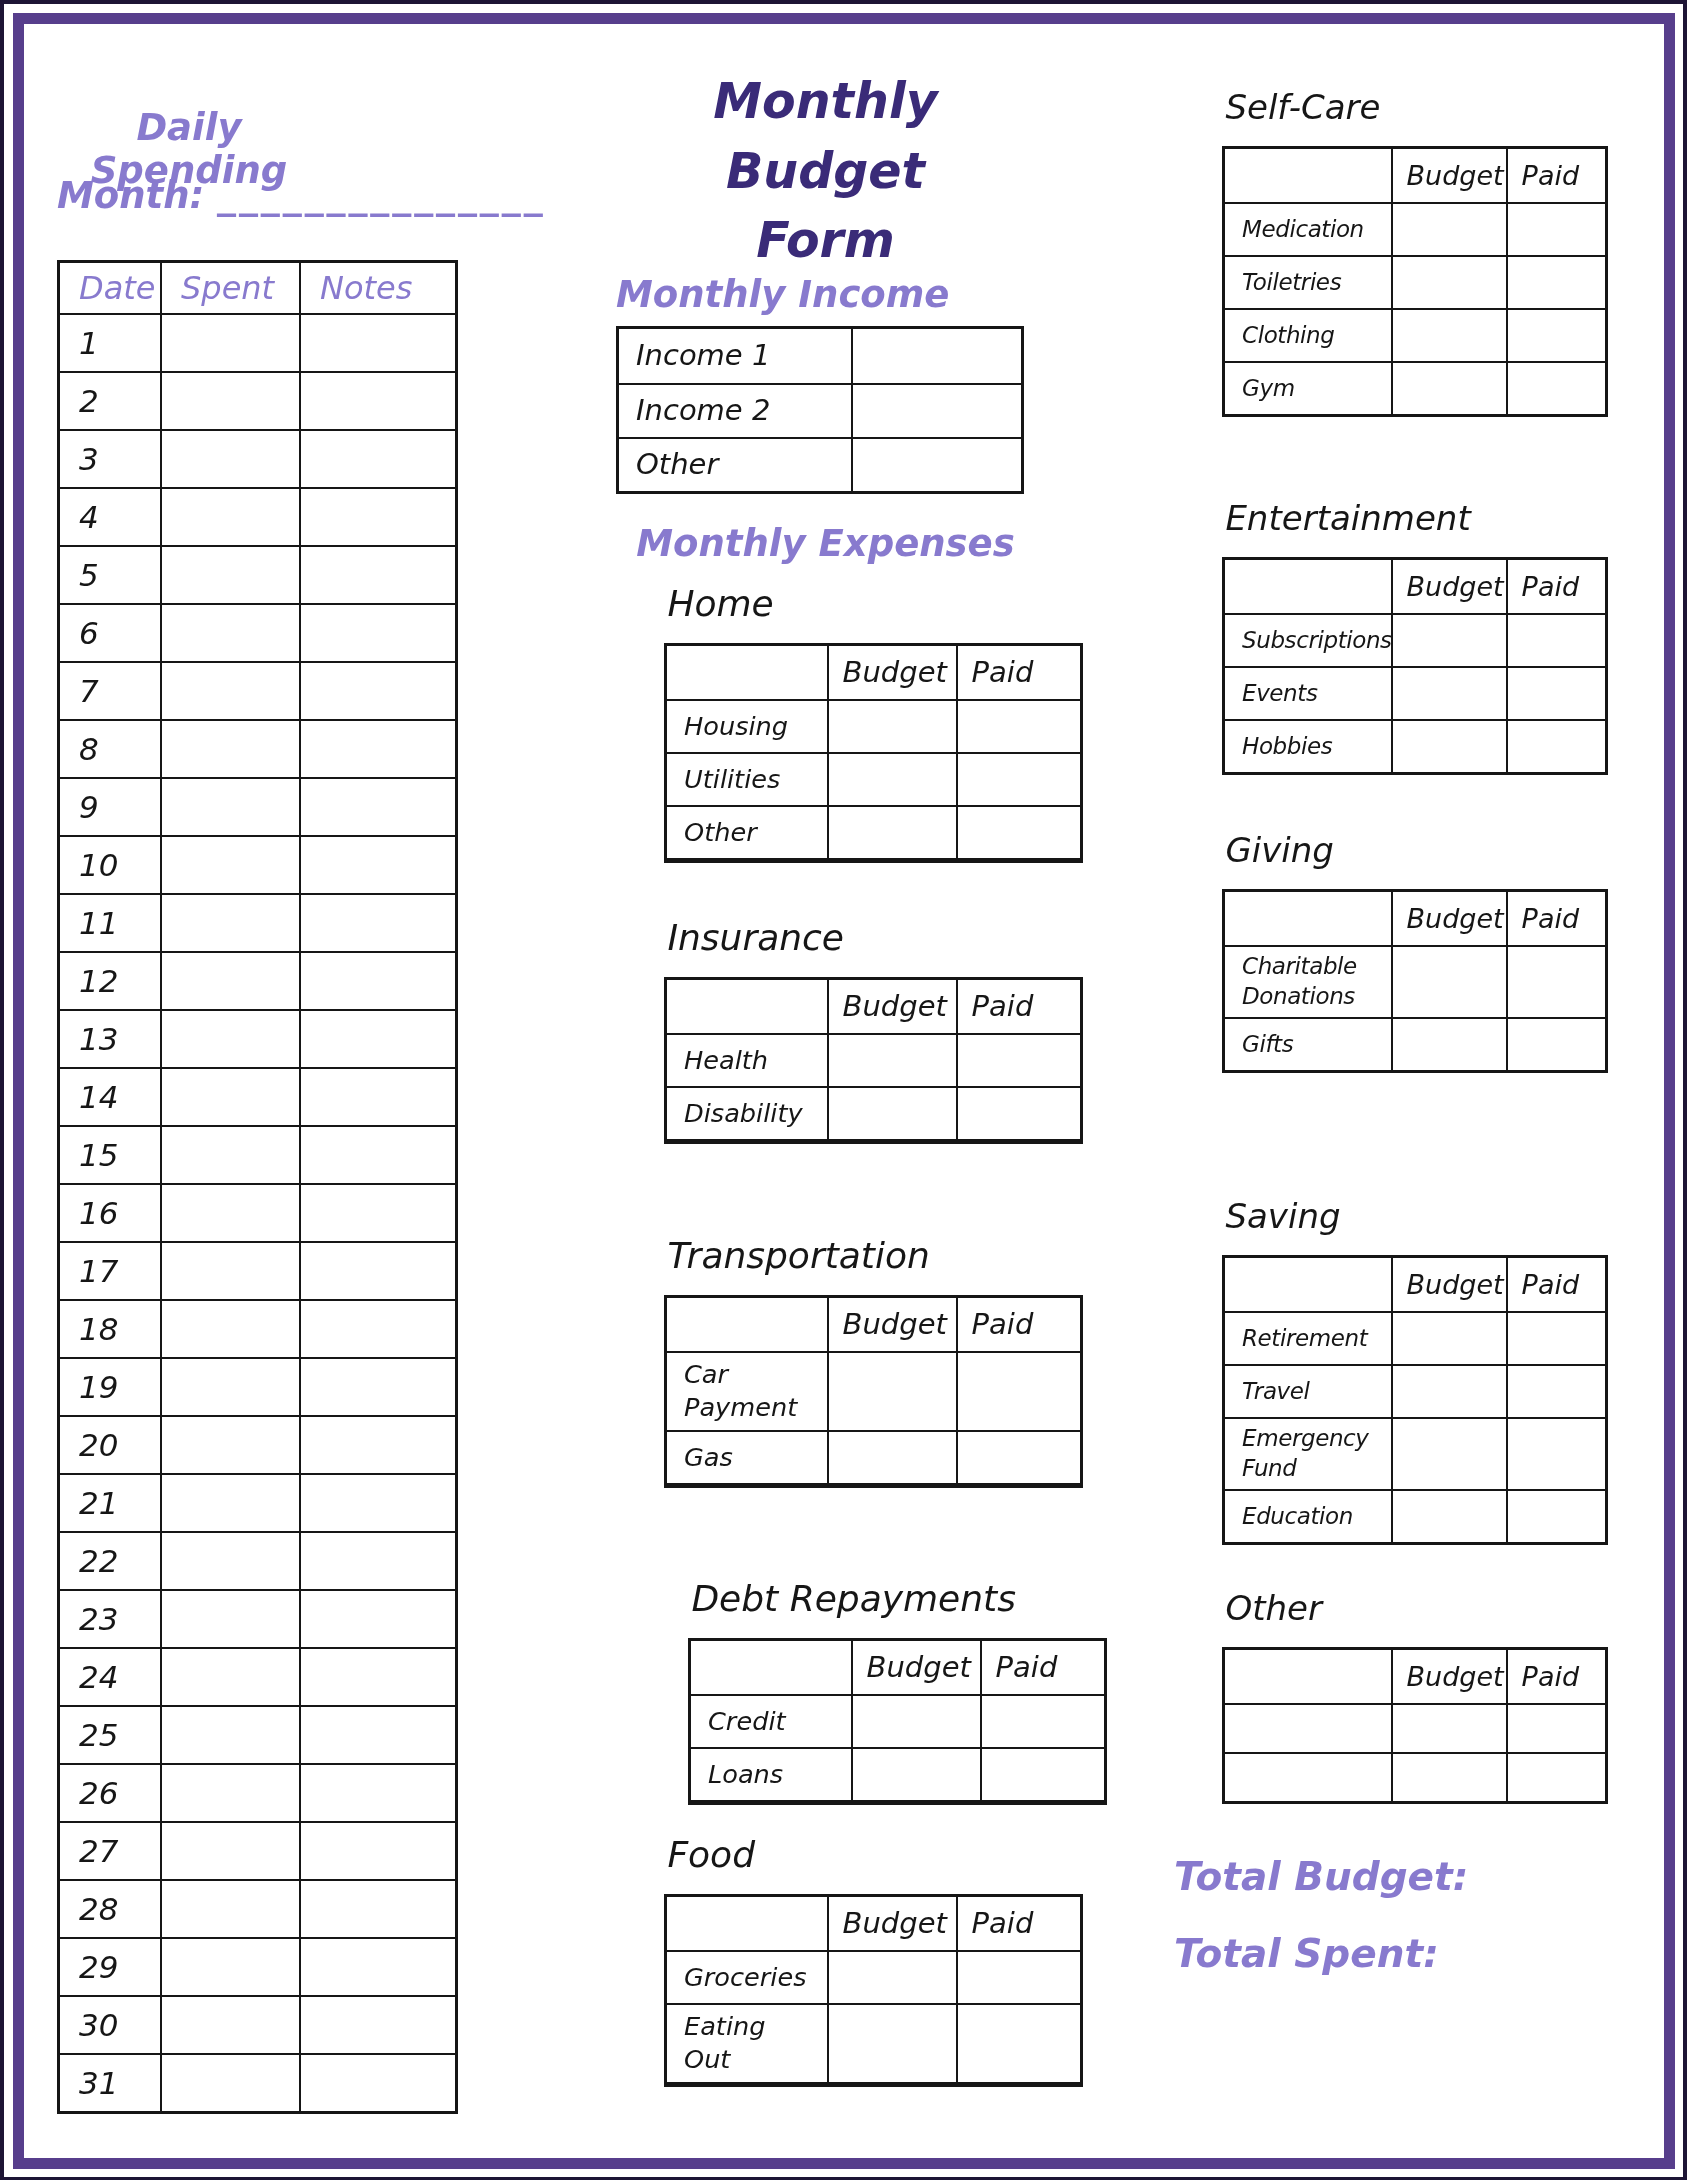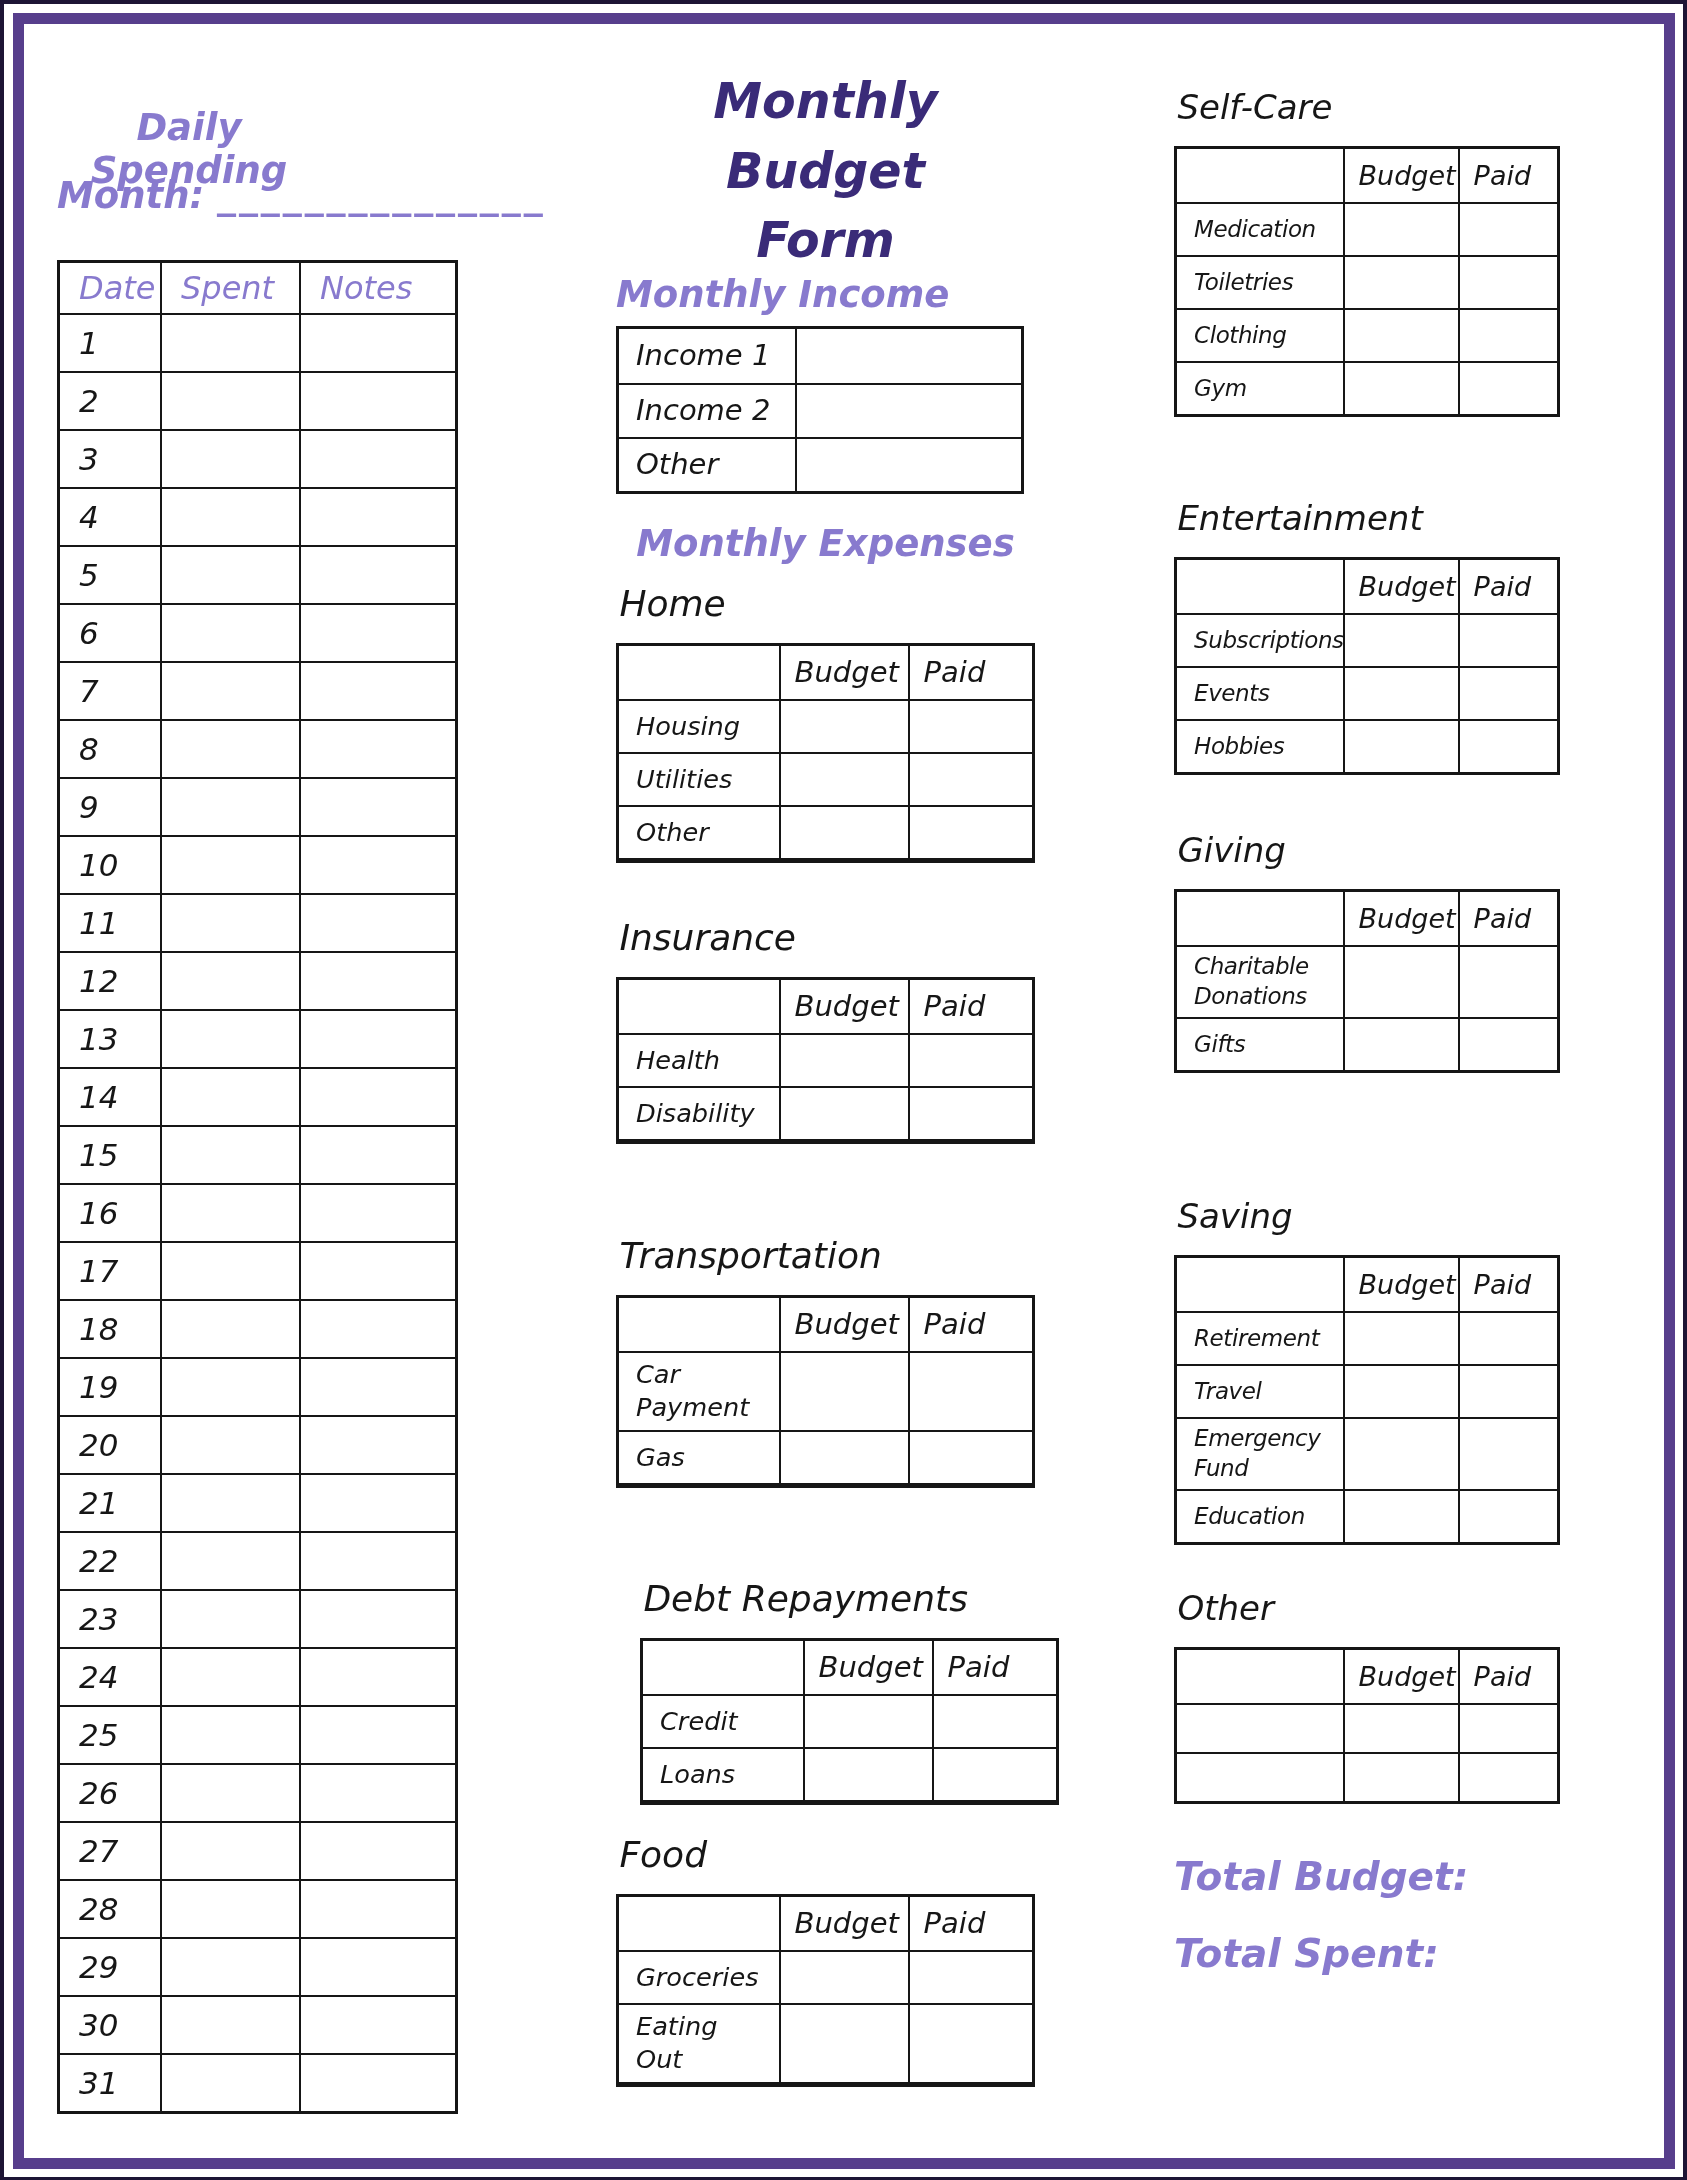--- a/index.html
+++ b/index.html
@@ -47,7 +47,7 @@
   .dbody .dc-date{font-size:31px;font-style:italic;}
 
   
-  .sec{position:absolute;}
+  .sec{position:absolute;margin-left:48px;}
   .sec-title{font-size:36px;font-style:italic;margin:0 0 19px 3.4px;}
   .btable{border:3.4px solid var(--ink);box-sizing:border-box;background:#fff;}
   .trow{display:flex;box-sizing:border-box;}

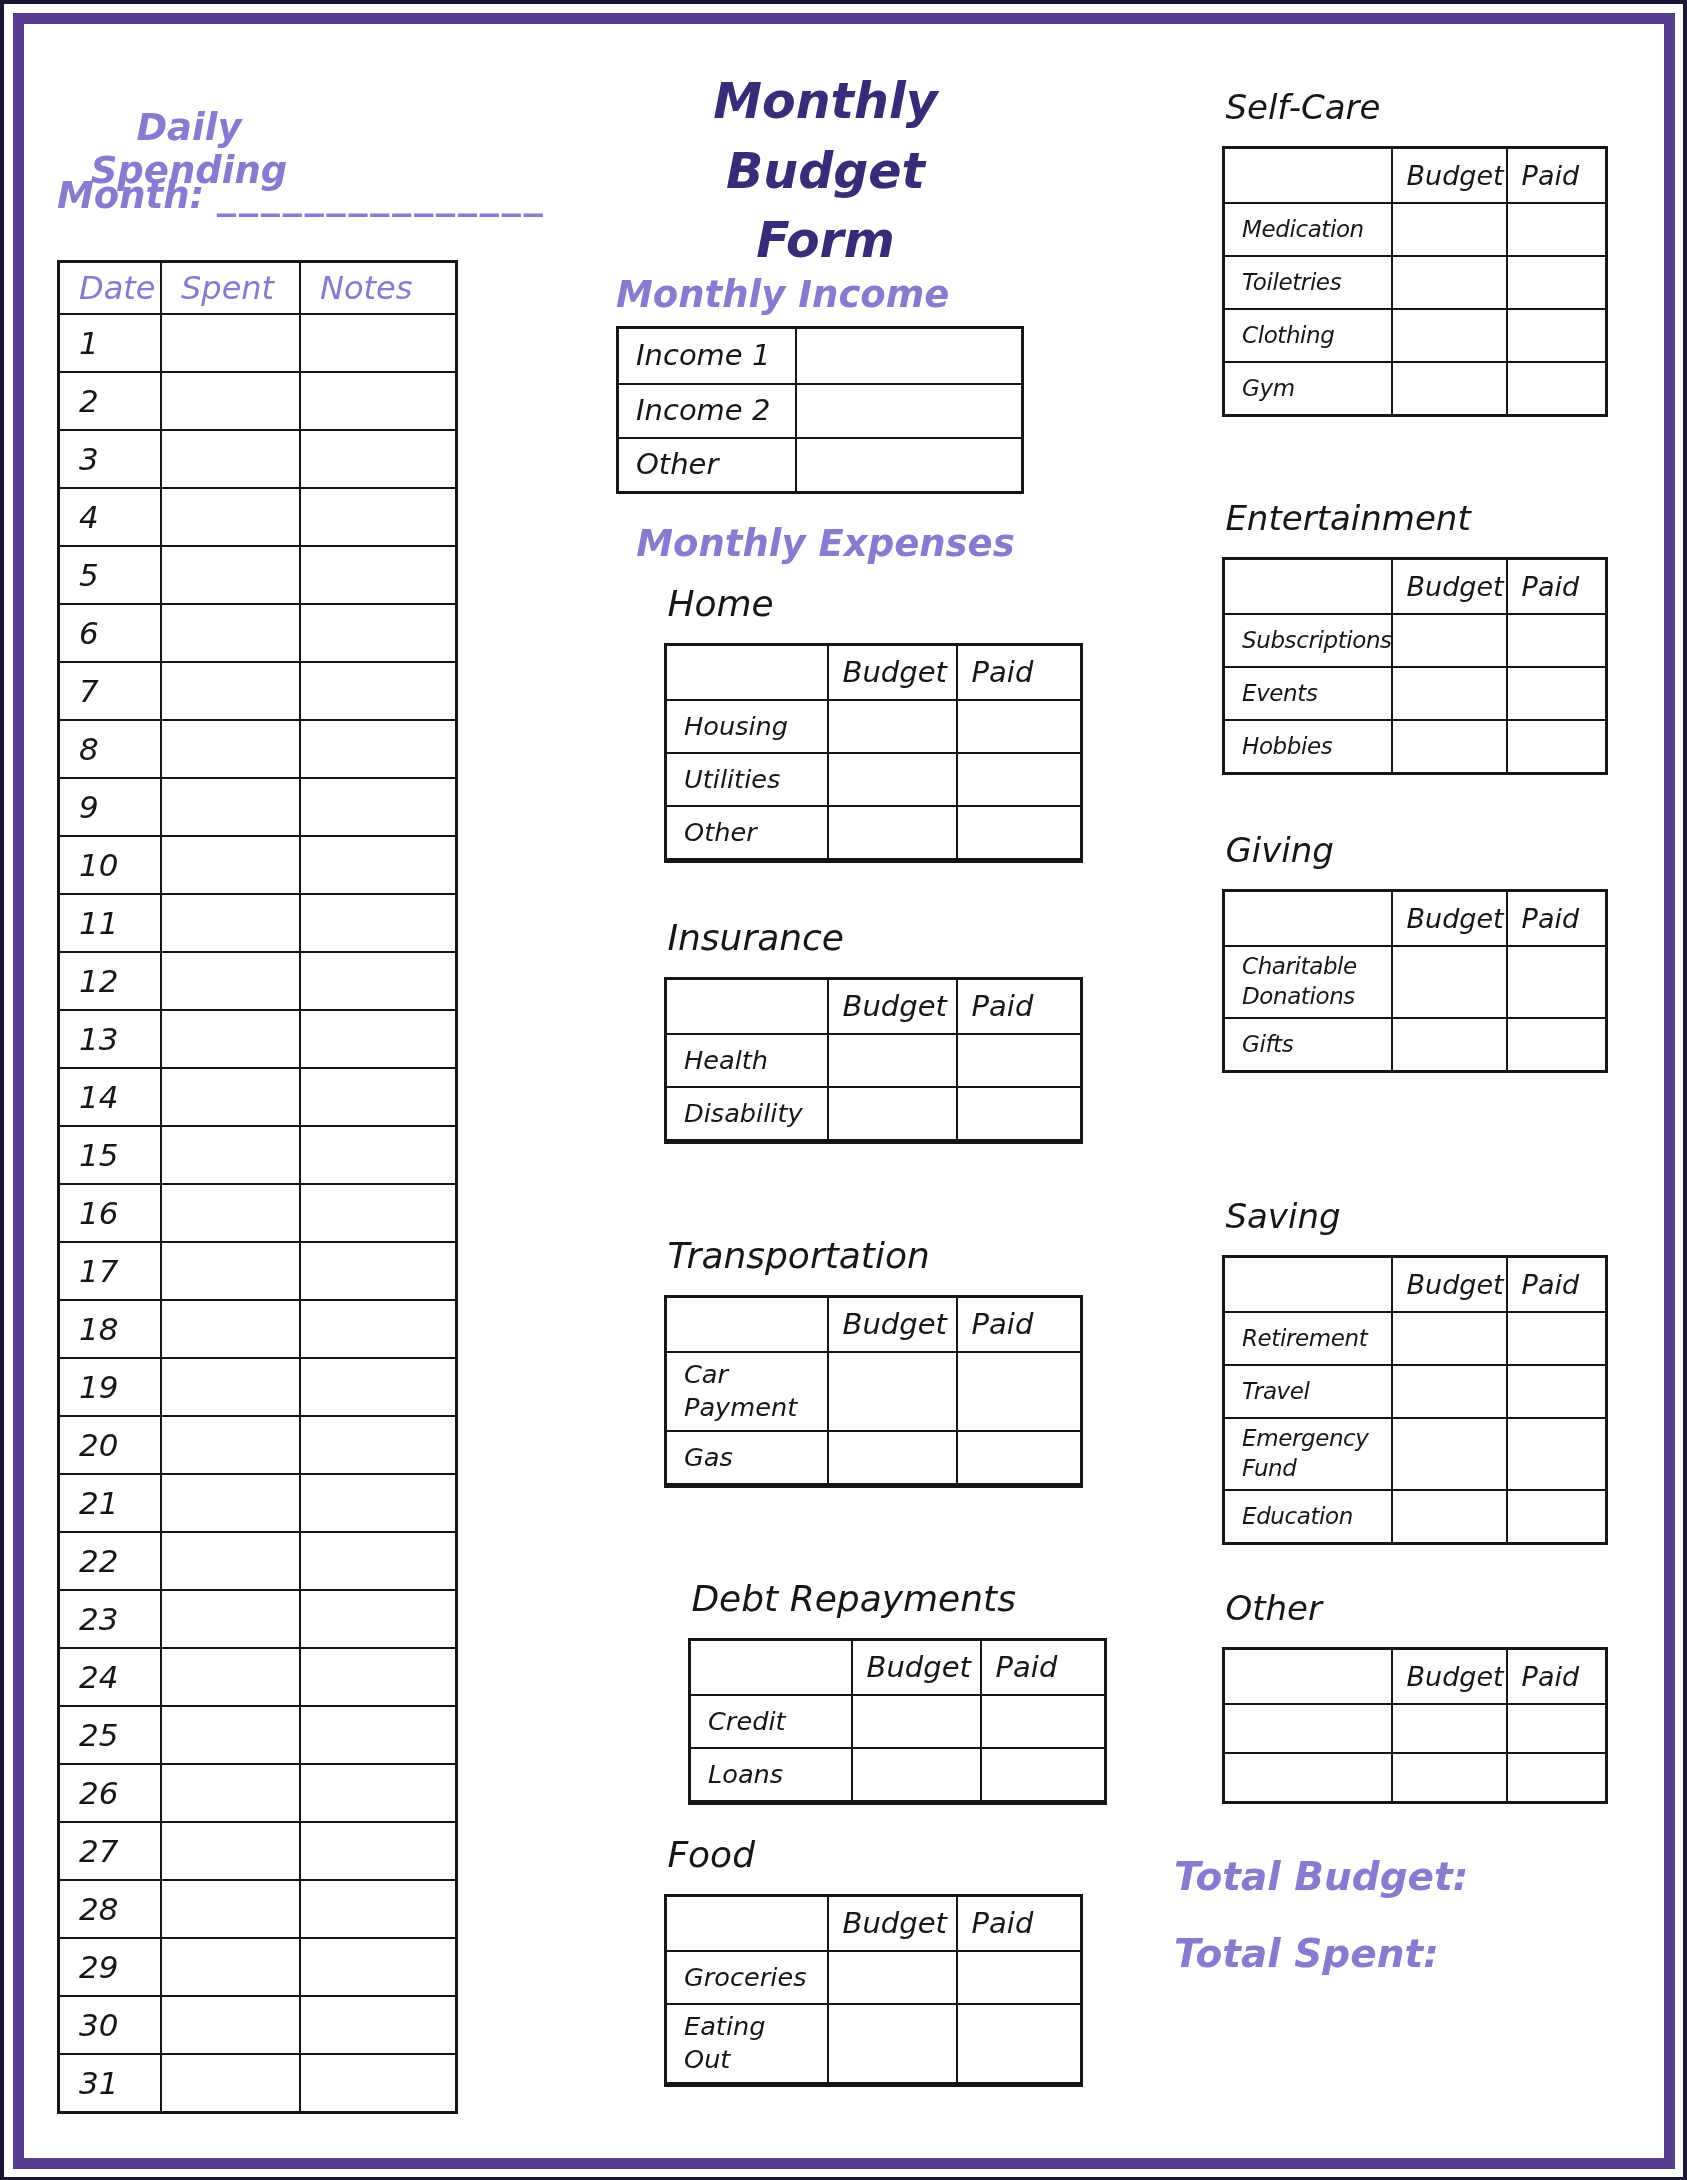--- a/index.html
+++ b/index.html
@@ -64,7 +64,7 @@
   .income-table{position:absolute;left:612px;top:322px;width:408px;border:3.4px solid var(--ink);box-sizing:border-box;}
   .irow{display:flex;height:54px;box-sizing:border-box;}
   .irow + .irow{border-top:2.6px solid var(--ink);}
-  .i-label{width:176px;flex:none;font-size:29px;font-style:italic;}
+  .i-label{width:232px;flex:none;font-size:29px;font-style:italic;}
   .i-value{flex:1;}
   .expenses-heading{position:absolute;left:612px;top:518px;width:419px;text-align:center;font-size:37px;}
 

